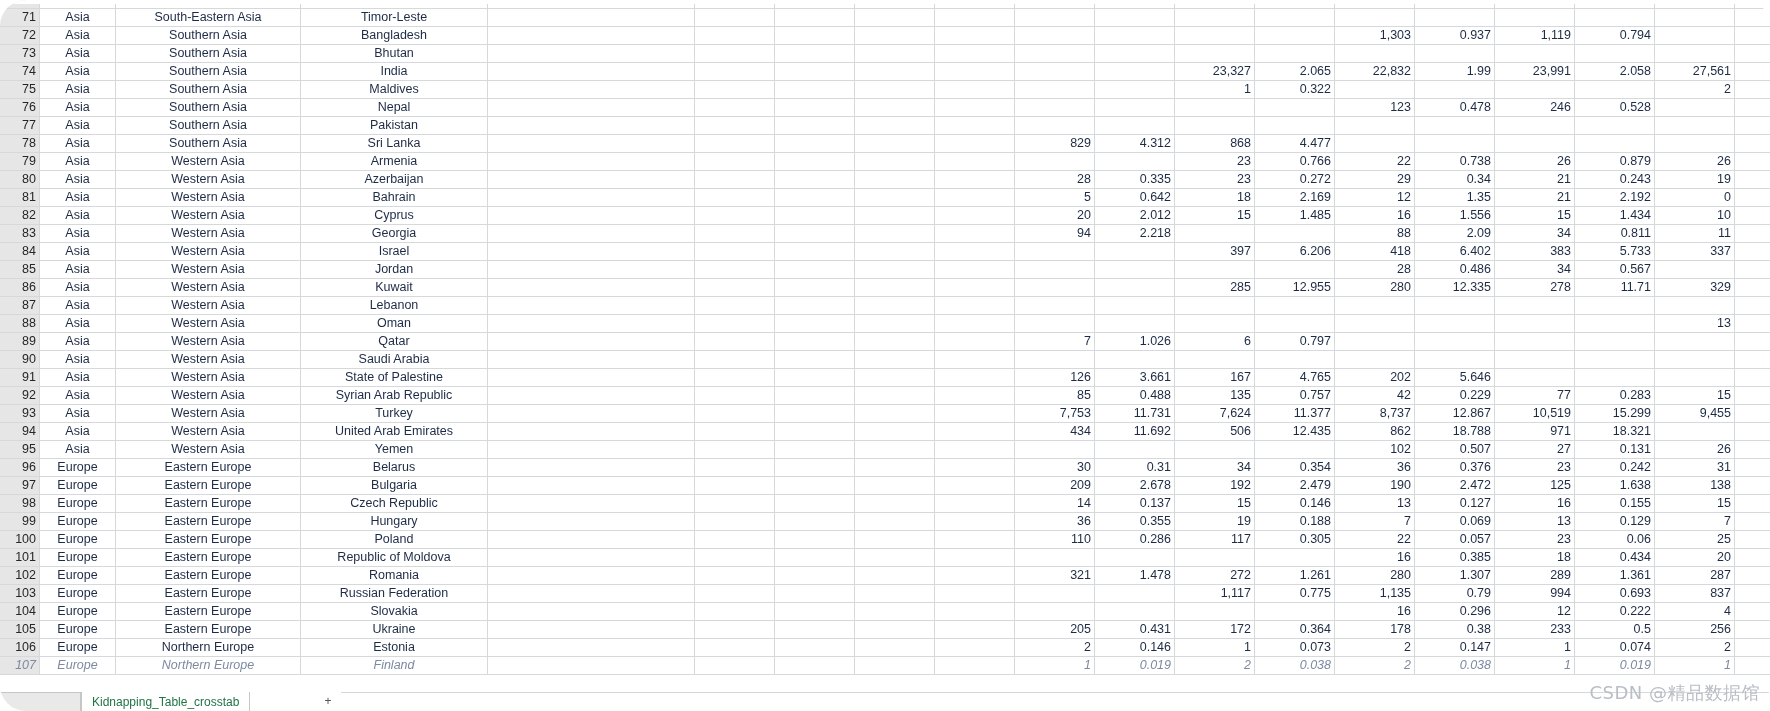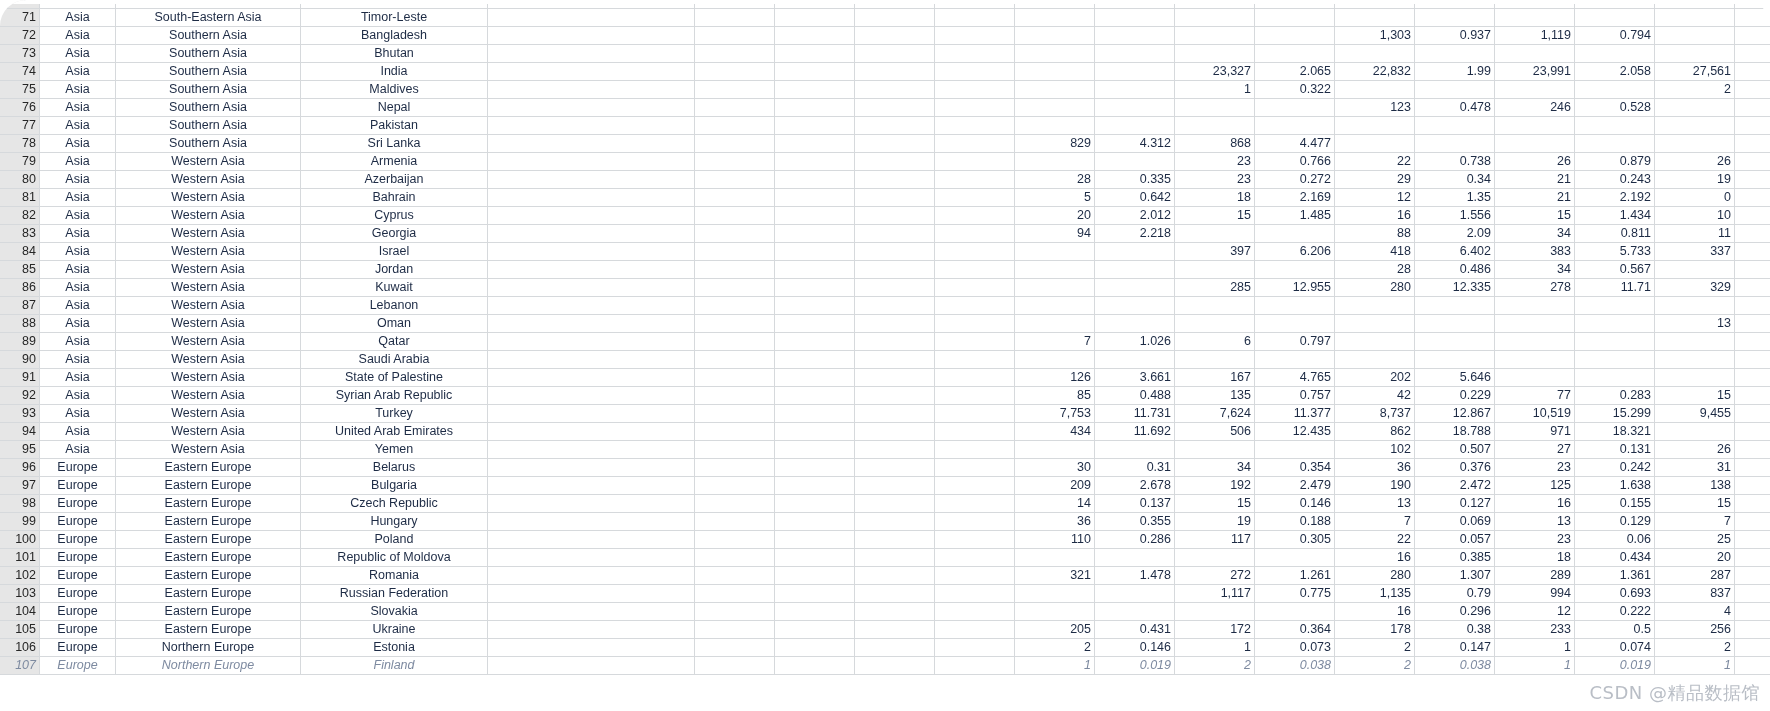--- a/index.html
+++ b/index.html
@@ -925,6 +925,12 @@
 
   <div id="clipTopMask"></div>
 
+  <div id="tabstrip">
+    <div id="tabLeftBox"></div>
+    <div id="sheetTab">Kidnapping_Table_crosstab</div>
+    <div id="addSheet">+</div>
+    <div id="tabRightFill"></div>
+  </div>
 
   <div id="watermark">CSDN @精品数据馆</div>
 </div>

